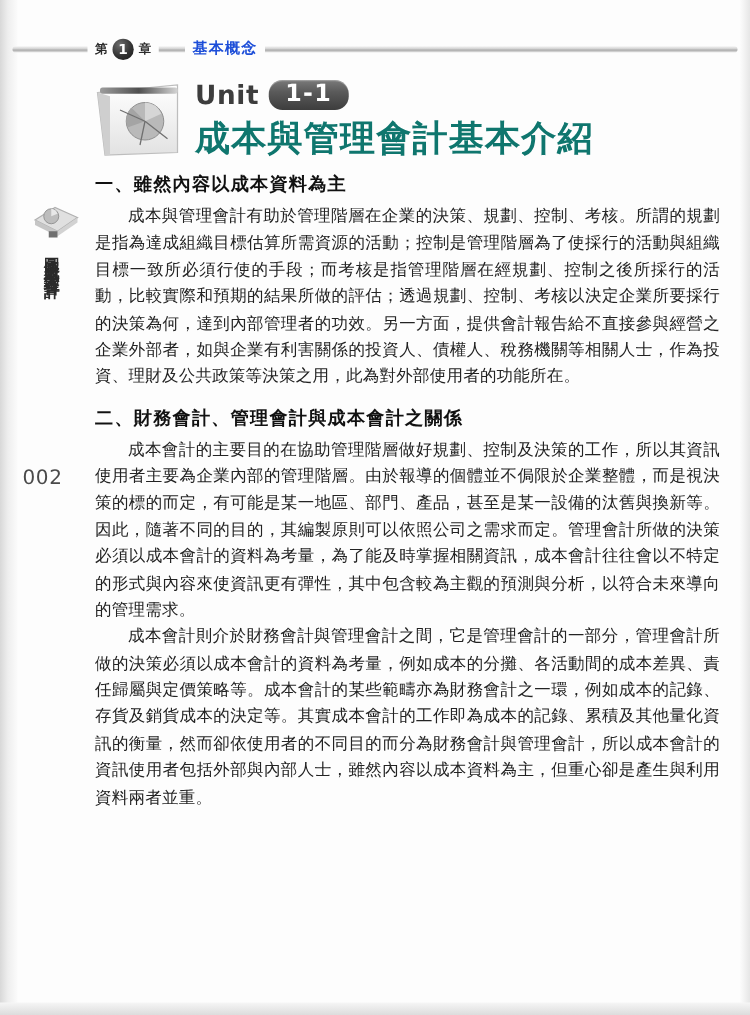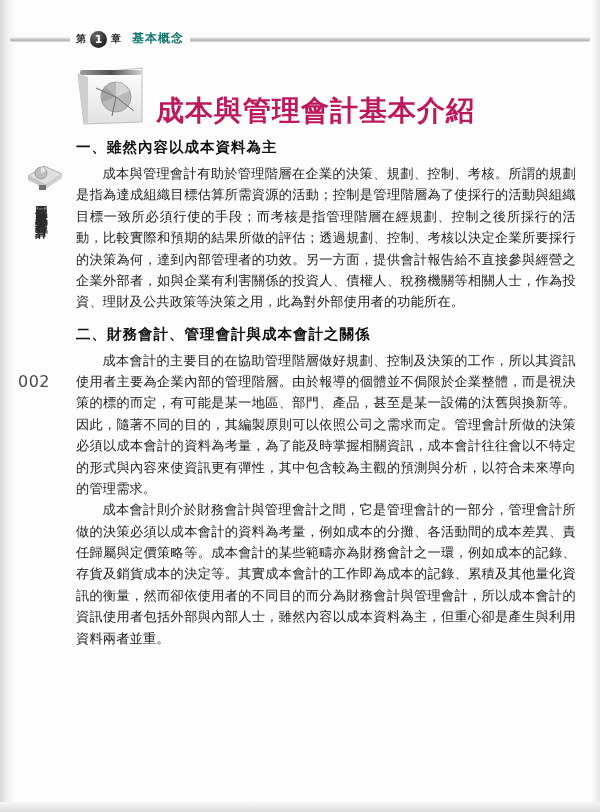--- a/index.html
+++ b/index.html
@@ -54,8 +54,8 @@
     line-height:1;
   }
   .hdr-title{
-    position:absolute;left:126px;top:2px;
-    font-size:12px;font-weight:700;color:#0f766e;
+    position:absolute;left:148px;top:2px;
+    font-size:12px;font-weight:700;color:#1d4ed8;
     letter-spacing:1px;background:#fdfdfd;padding:0 6px;
   }
 

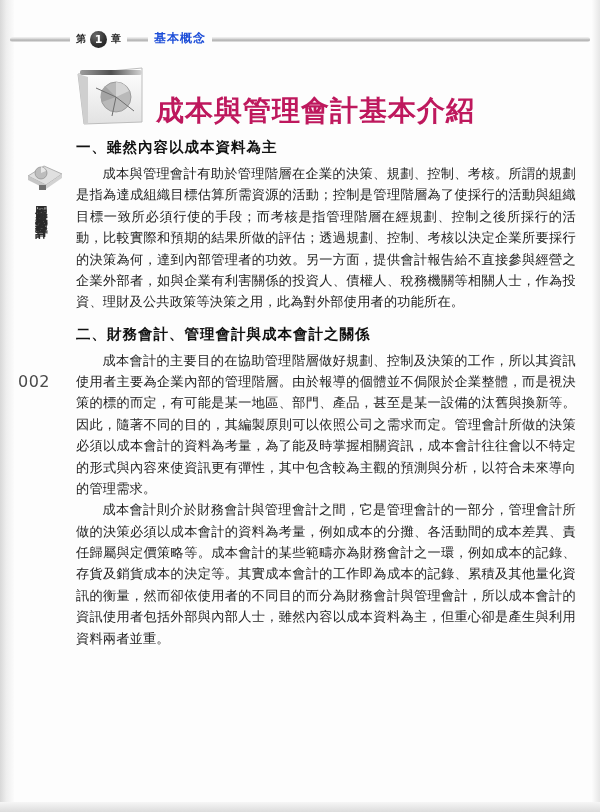--- a/index.html
+++ b/index.html
@@ -164,6 +164,10 @@
         <line x1="44" y1="33" x2="40" y2="52" stroke="#6e6e6e" stroke-width="1"></line>
       </svg>
     </div>
+    <div class="unit-label-row">
+      <span class="unit-word">Unit</span>
+      <span class="unit-badge">1-1</span>
+    </div>
     <div class="unit-title">成本與管理會計基本介紹</div>
   </div>
 

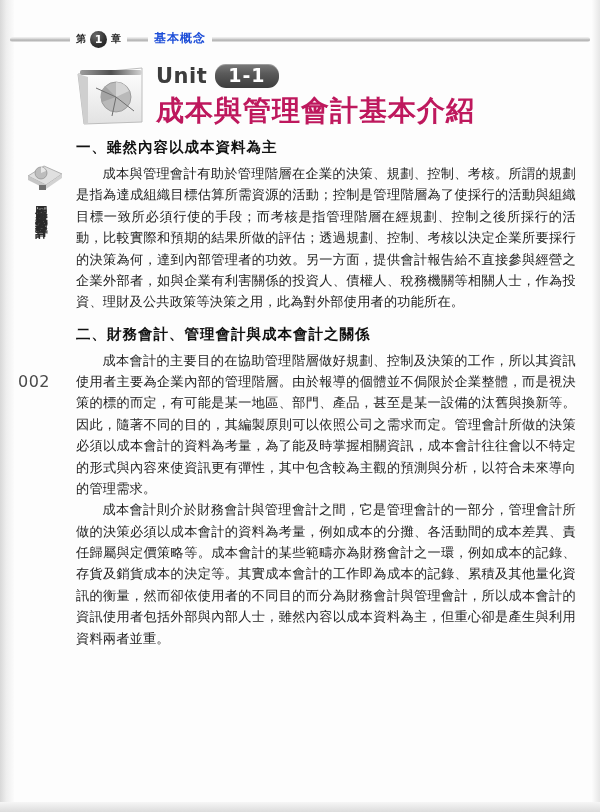--- a/index.html
+++ b/index.html
@@ -82,7 +82,7 @@
   }
   .unit-title{
     position:absolute;left:84px;top:30px;
-    font-size:28px;font-weight:800;color:#be185d;
+    font-size:28px;font-weight:800;color:#0f766e;
     letter-spacing:1px;white-space:nowrap;
   }
 

